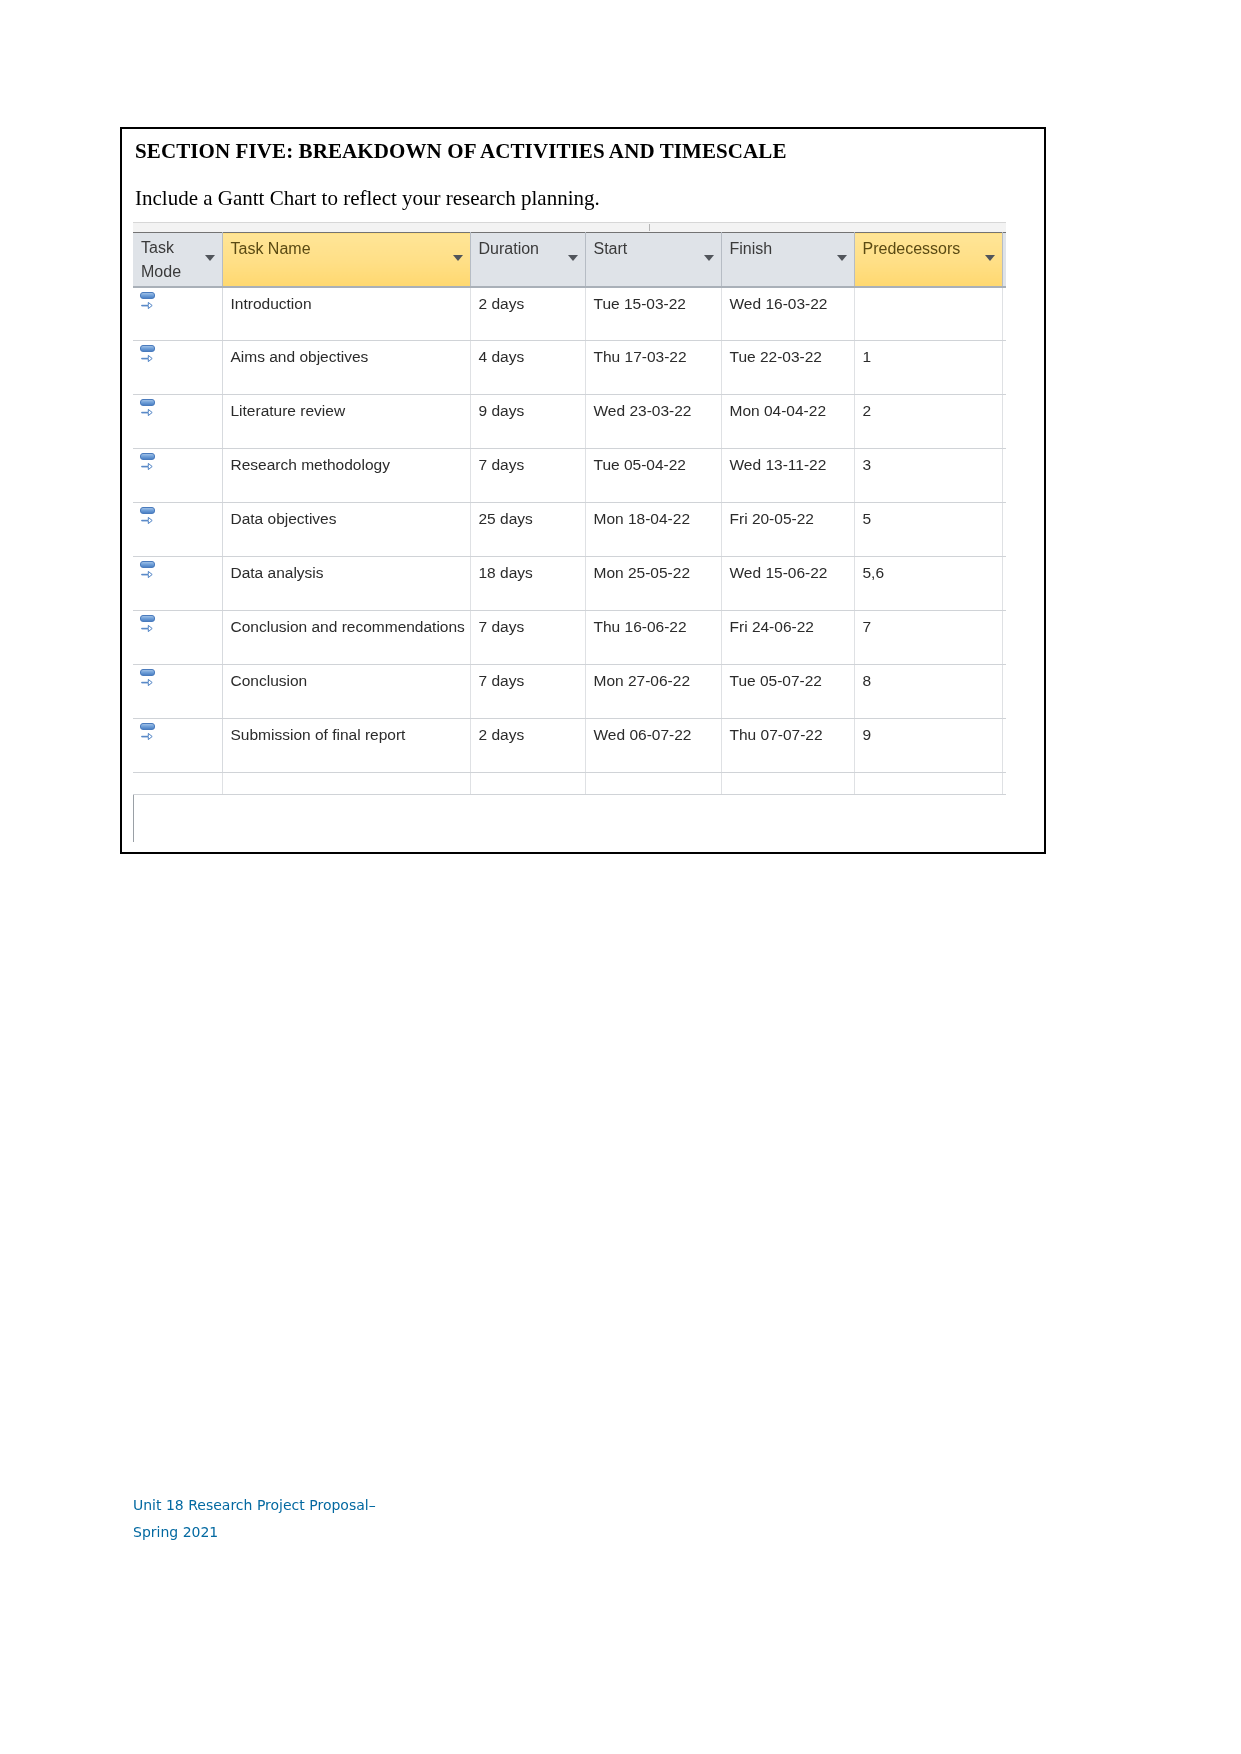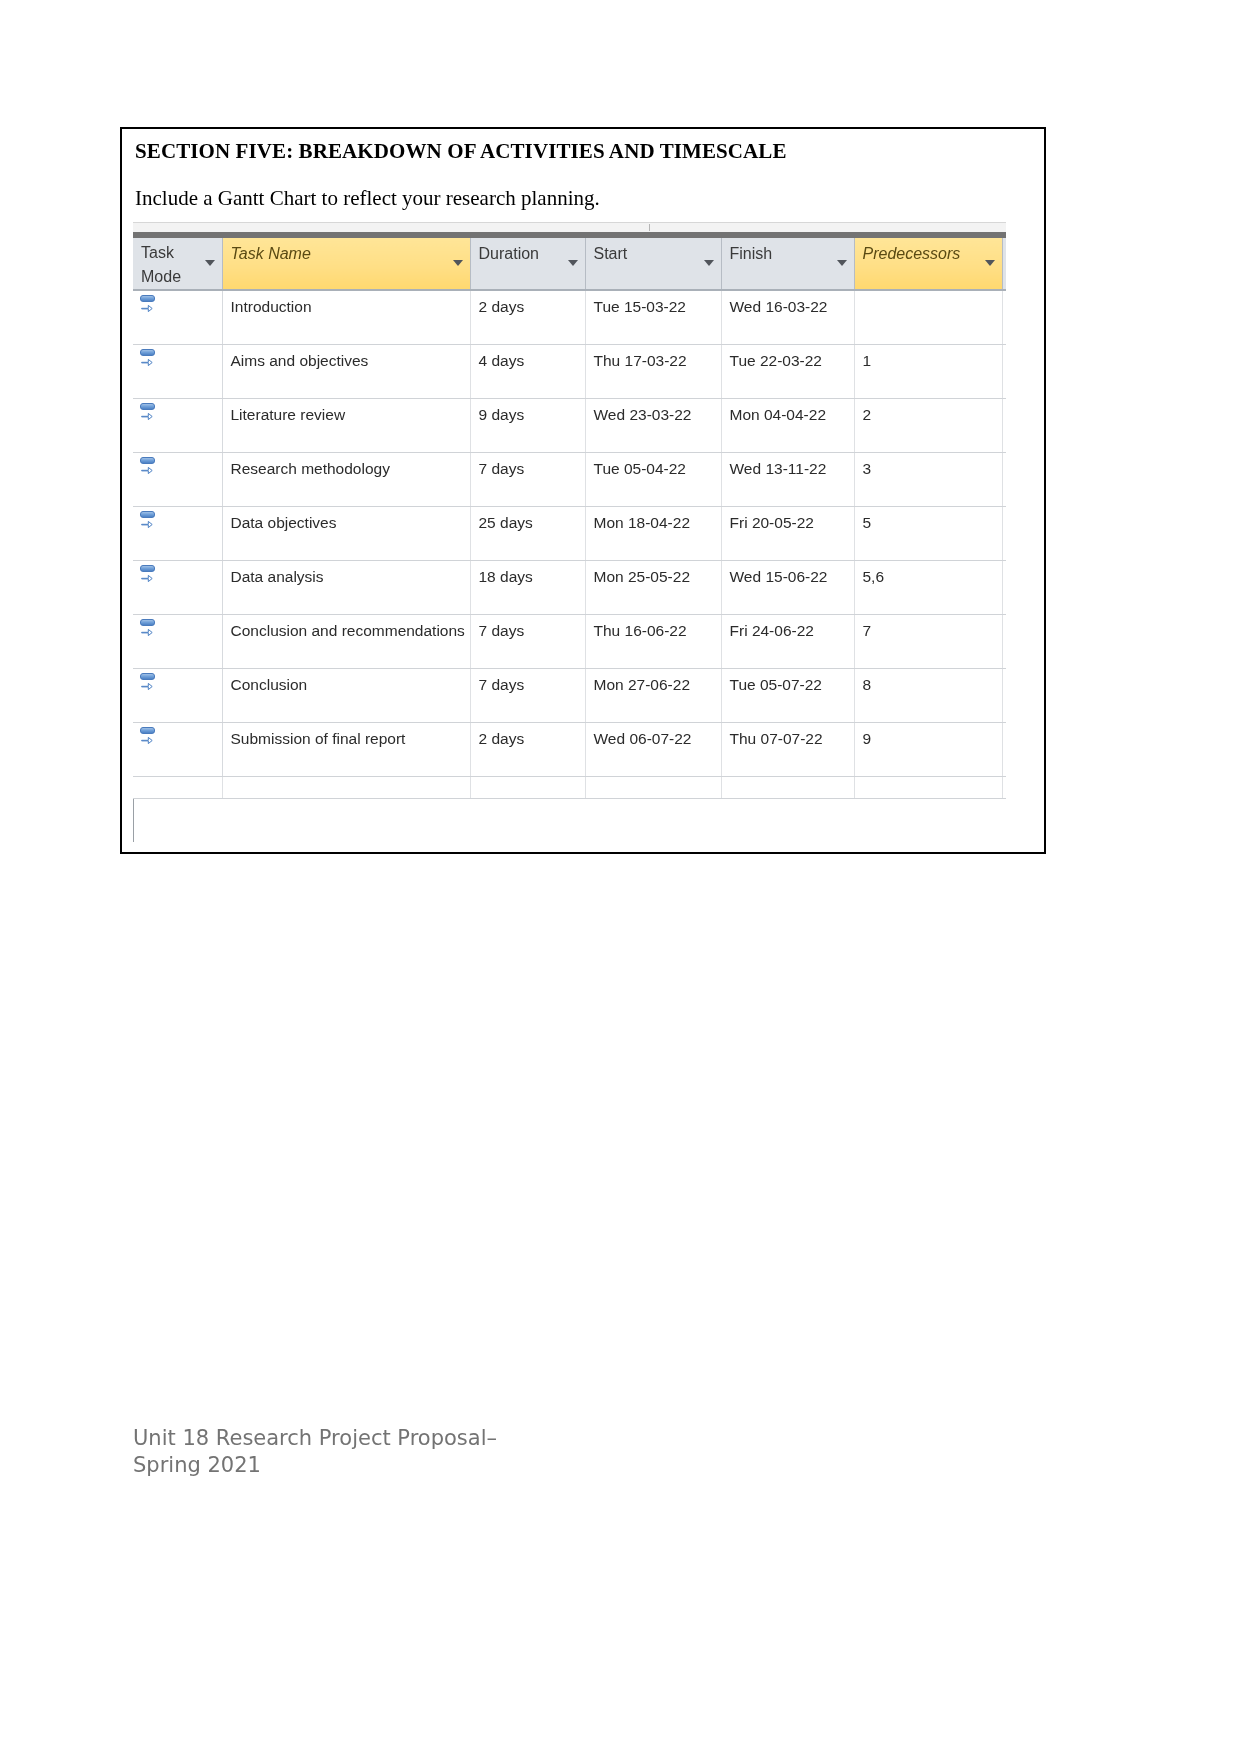--- a/index.html
+++ b/index.html
@@ -107,7 +107,7 @@
     background: #dfe3e8;
     border-right: 1px solid #b6bcc4;
     border-bottom: 2px solid #a9b0b8;
-    border-top: 6px solid #737373;
+    border-top: 1px solid #737373;
     position: relative;
     box-sizing: border-box;
     line-height: 25px;

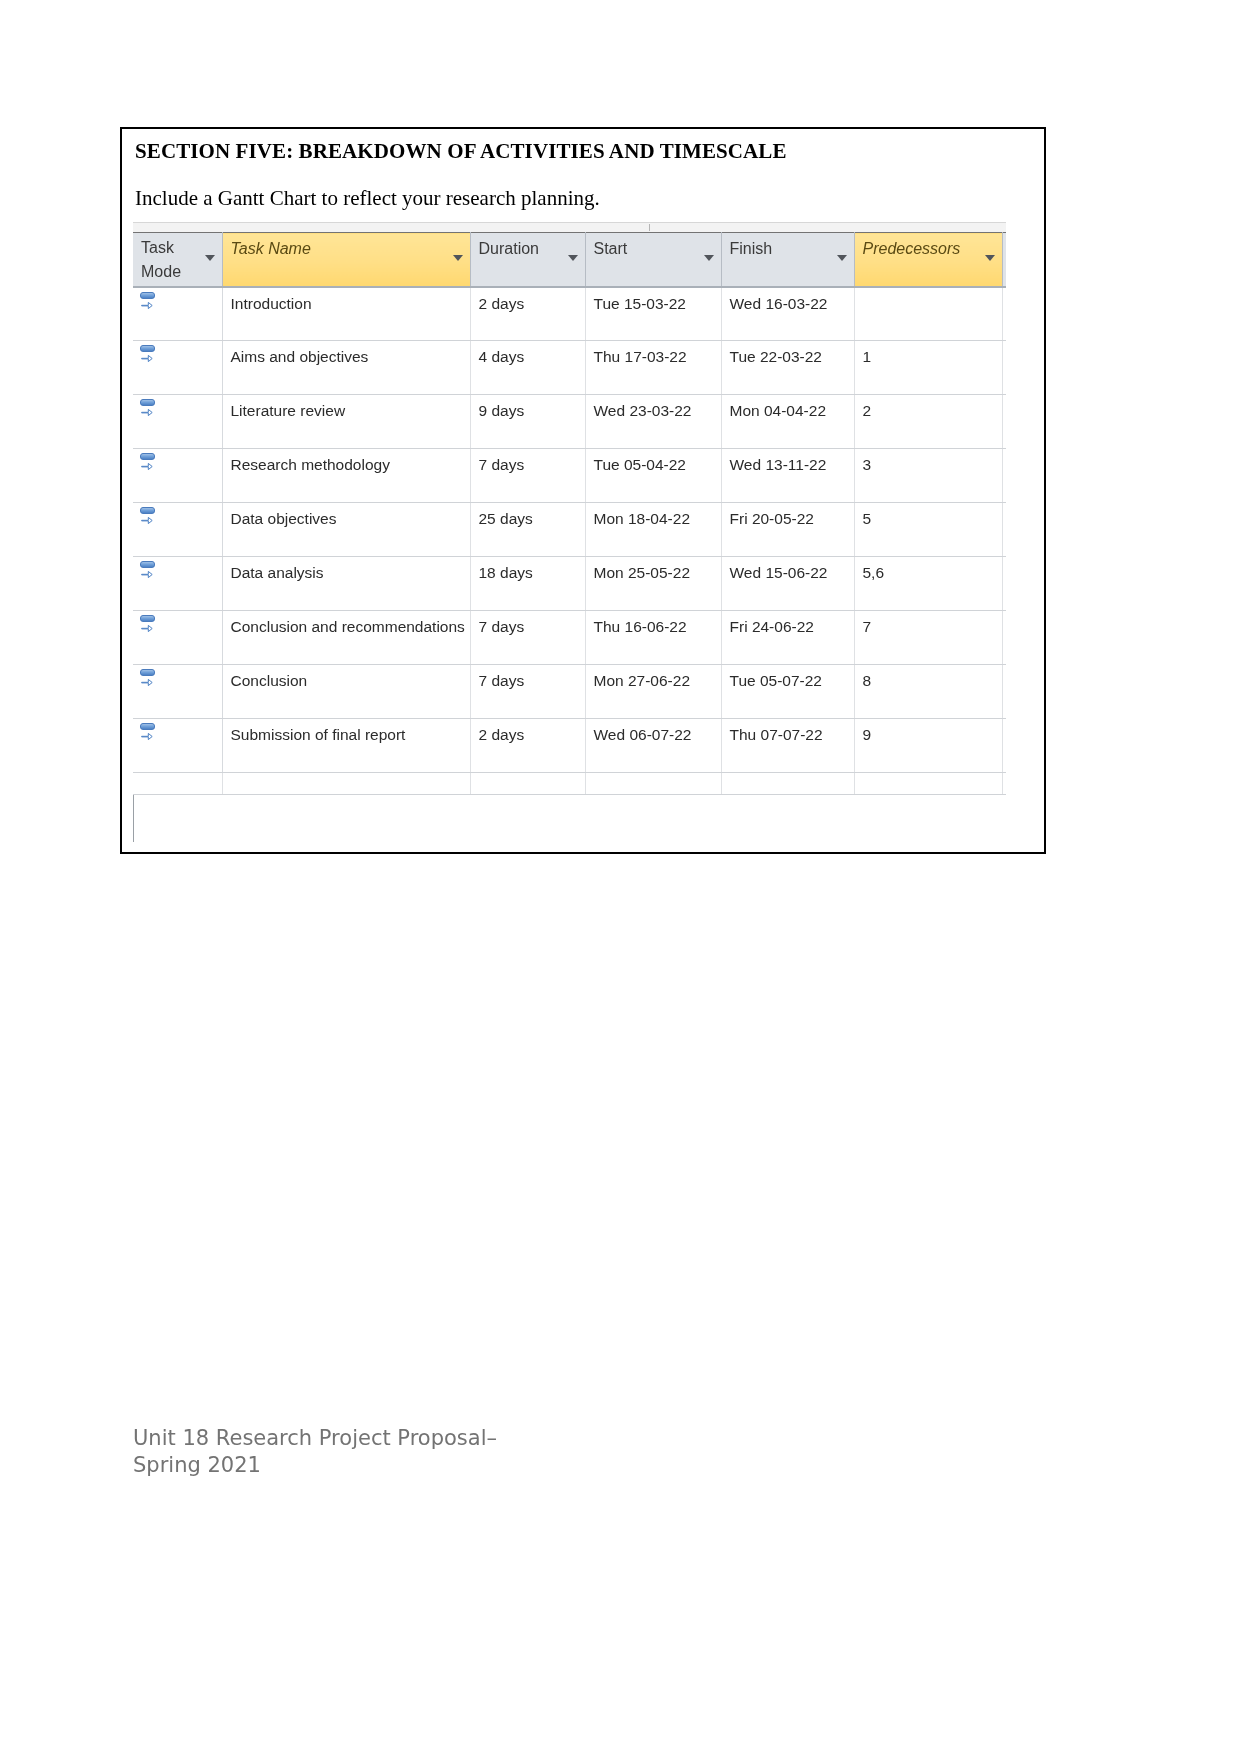--- a/index.html
+++ b/index.html
@@ -115,7 +115,6 @@
   table.grid thead th.hl {
     background: linear-gradient(to bottom,#ffe597 0%,#ffdf86 55%,#ffd86f 100%);
     color: #5a4a13;
-    font-style: italic;
   }
   table.grid thead th .hdr-label {
     display: block;

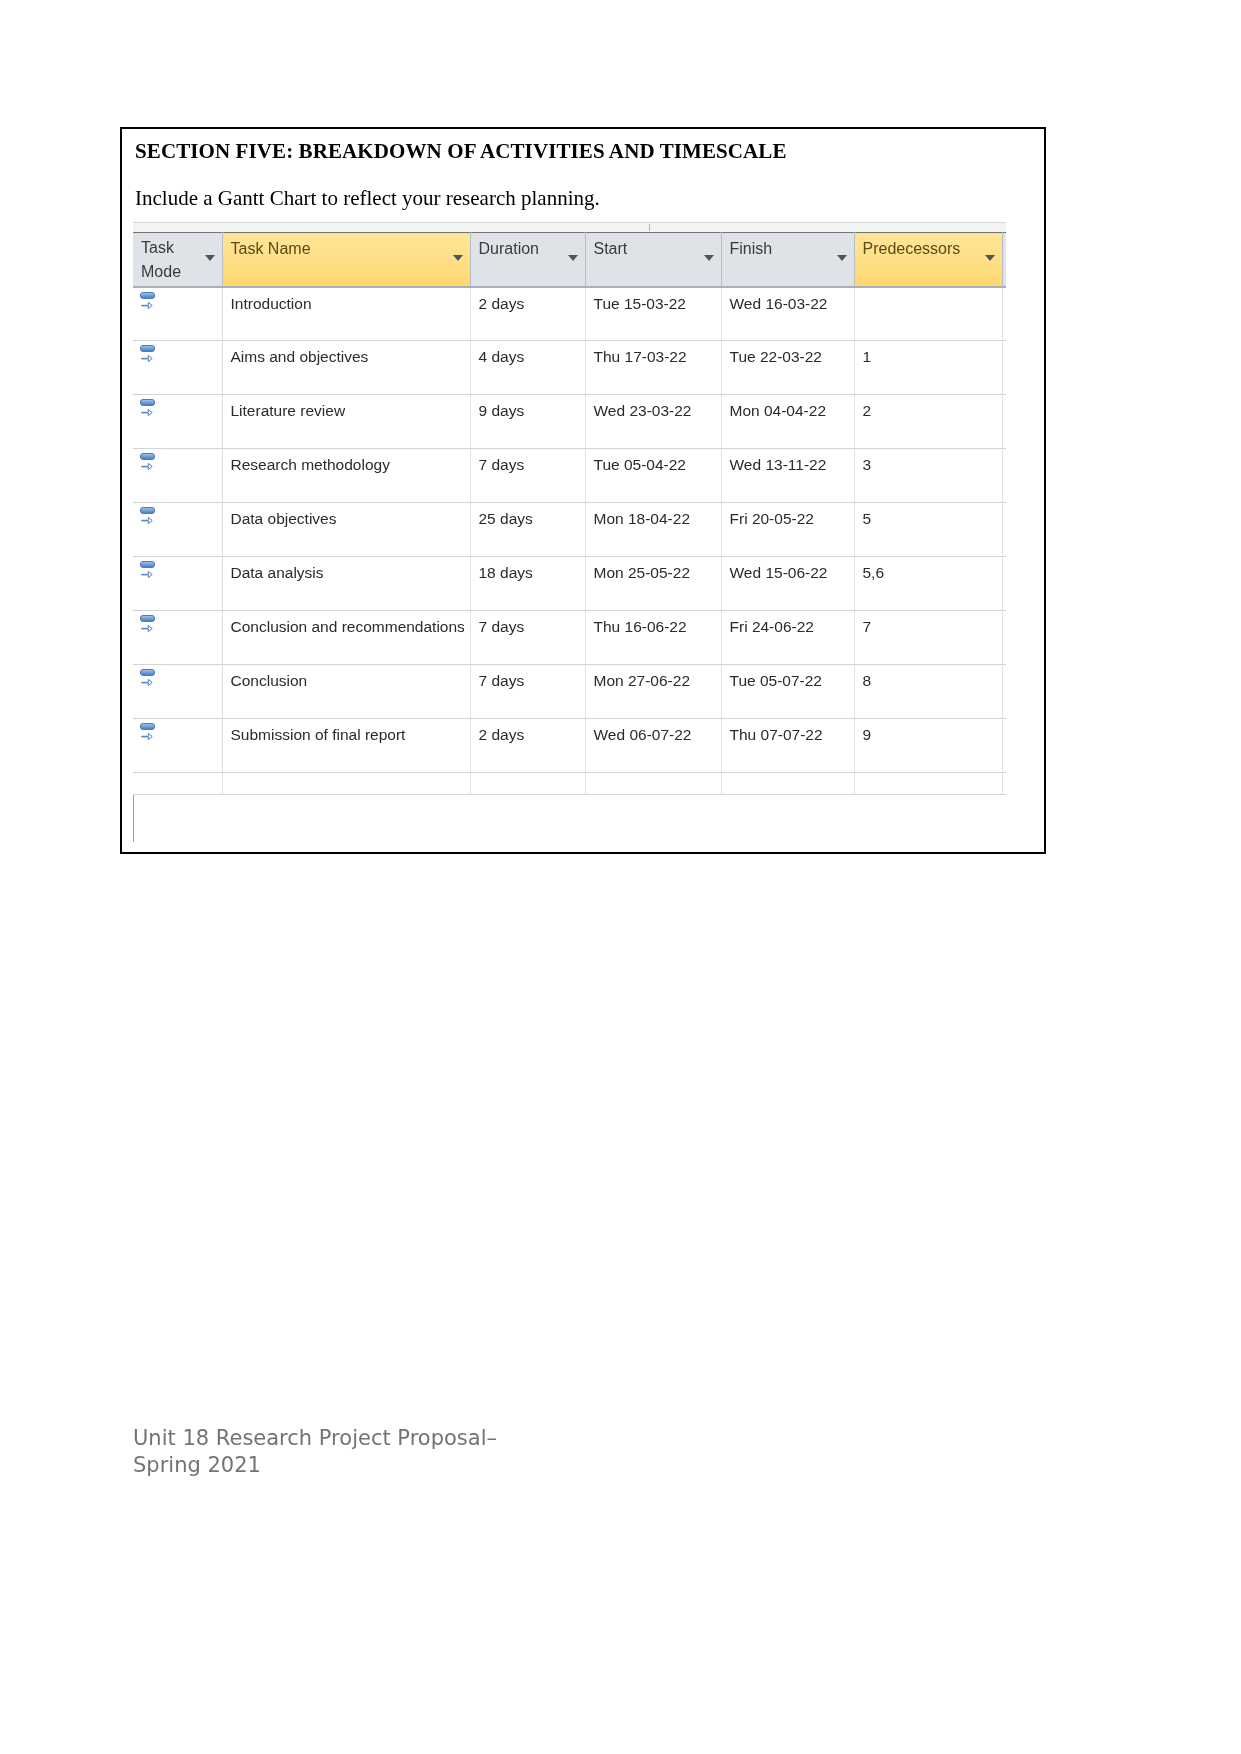--- a/index.html
+++ b/index.html
@@ -193,10 +193,10 @@
   #footer {
     position: absolute;
     left: 133px;
-    top: 1425px;
-    font-size: 21px;
+    top: 1492px;
+    font-size: 14px;
     line-height: 27px;
-    color: #737373;
+    color: #0369a1;
     font-family: "DejaVu Sans", sans-serif;
   }
   #footer span { display: block; white-space: nowrap; }

